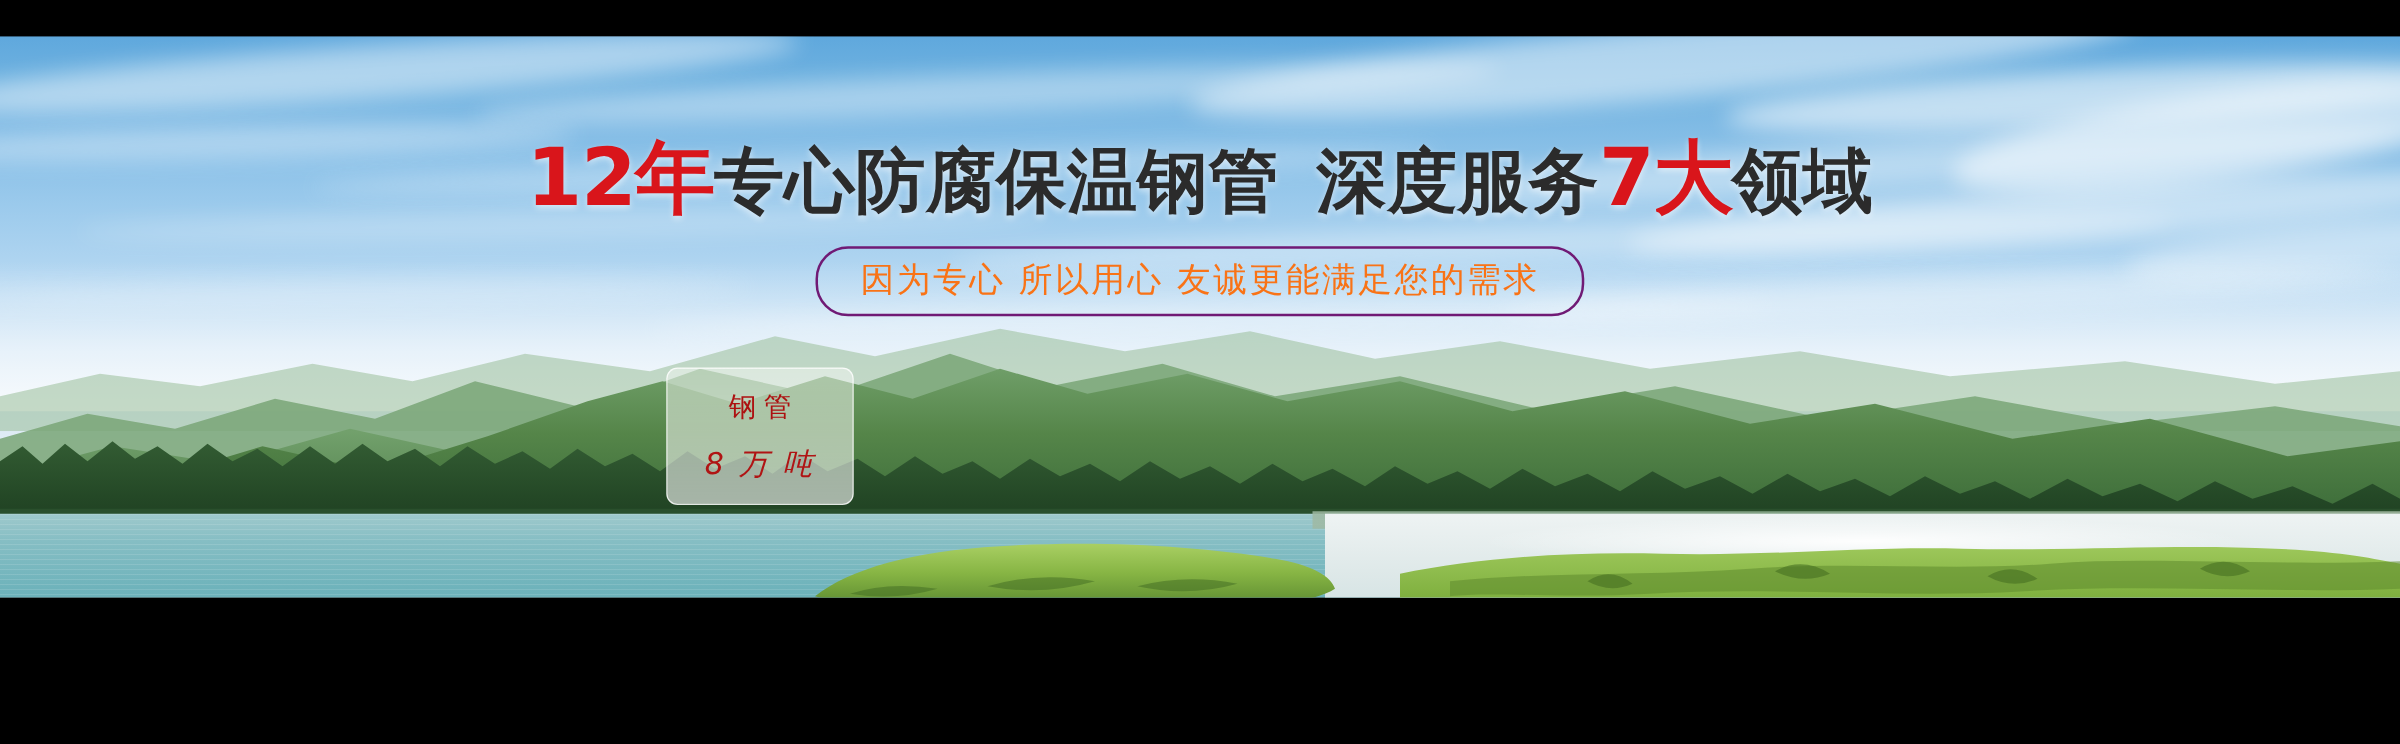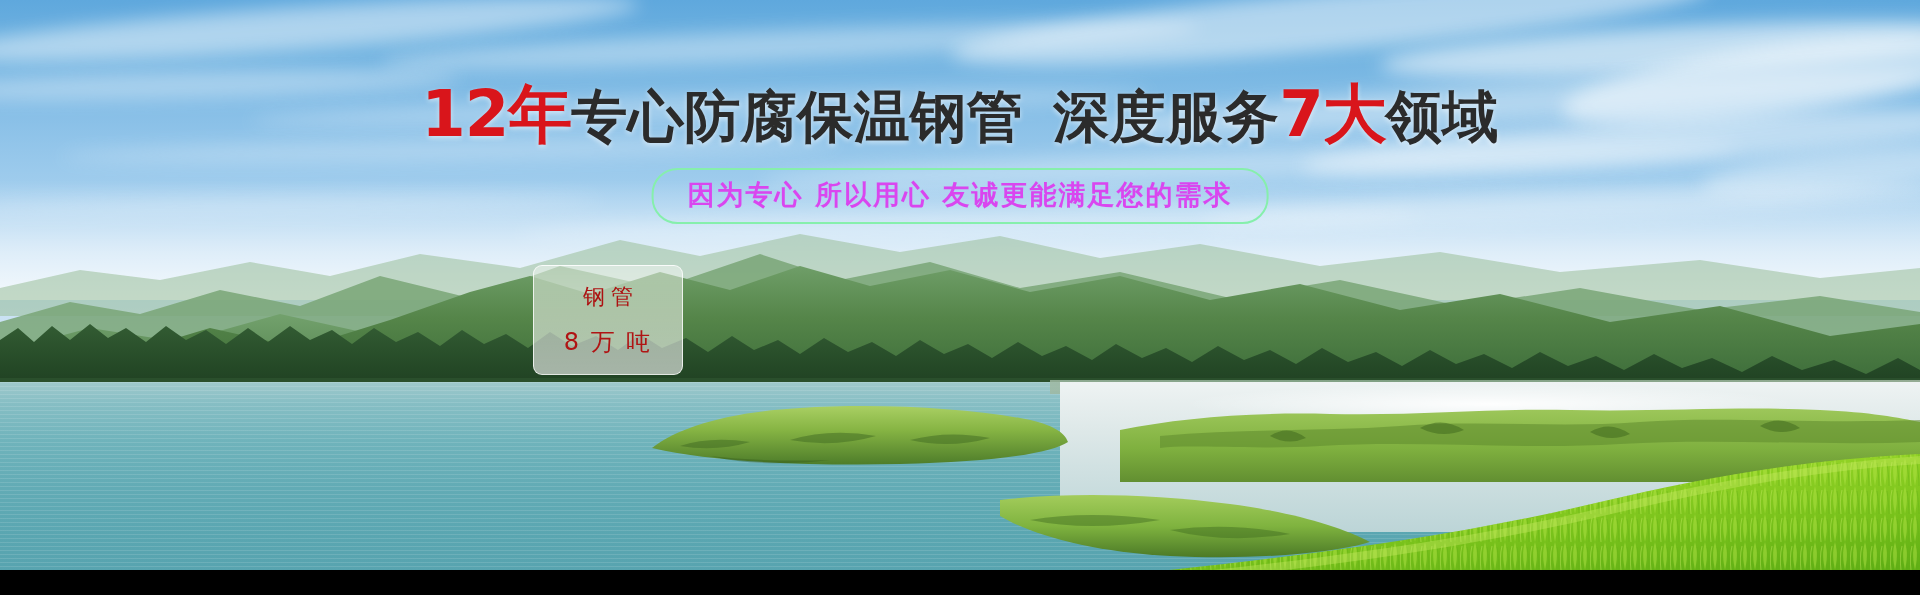--- a/index.html
+++ b/index.html
@@ -5,8 +5,9 @@
   html,body{margin:0;padding:0;background:#000;}
   *{box-sizing:border-box;}
   .stage{
-    position:relative;width:1920px;height:570px;overflow:hidden;
+    position:relative;width:1920px;height:449px;overflow:hidden;
     font-family:"Liberation Sans","DejaVu Sans",sans-serif;
+    margin-top:29px;
   }
 
   

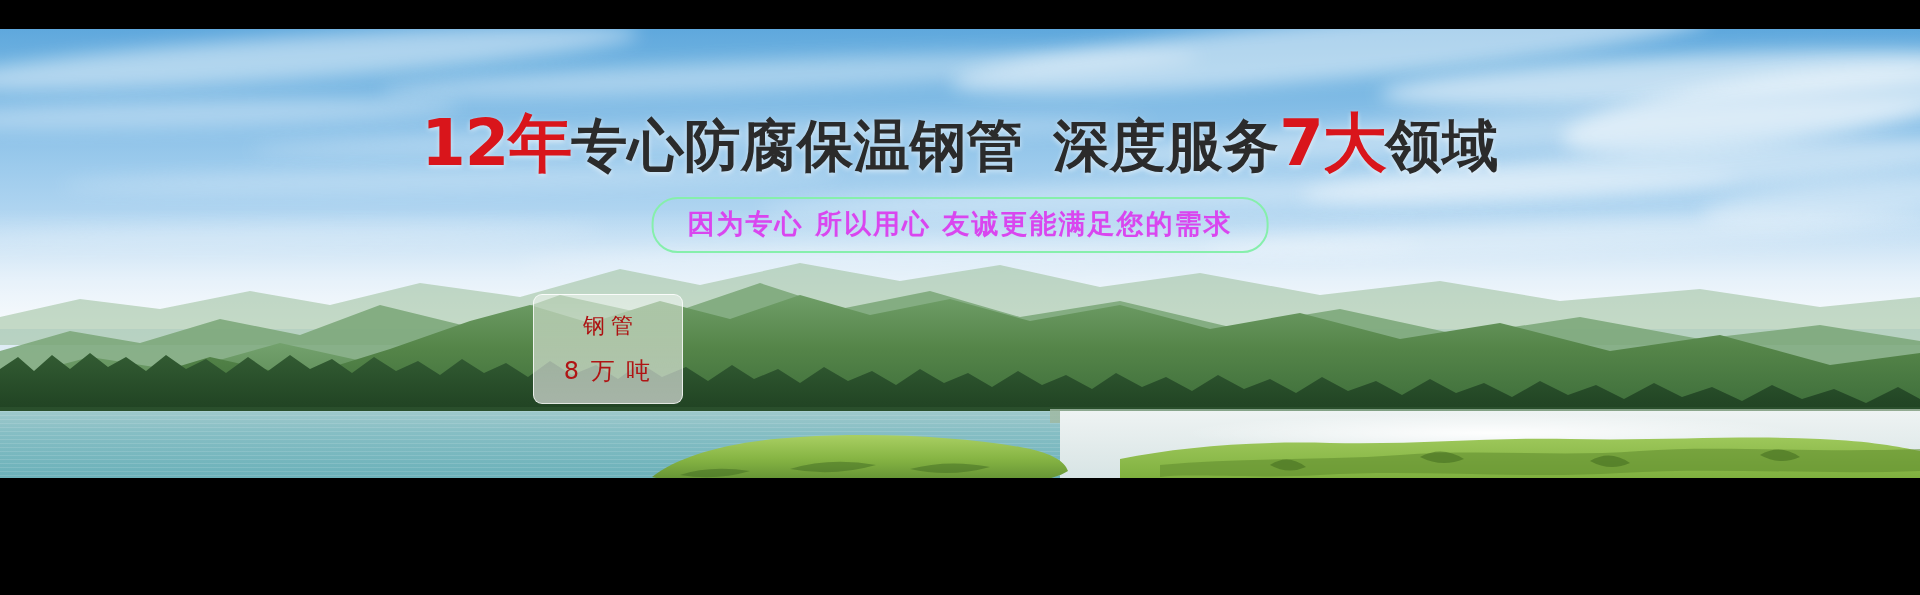--- a/index.html
+++ b/index.html
@@ -97,8 +97,8 @@
   .pill{
     position:absolute;left:50%;top:168px;transform:translateX(-50%);
     padding:7px 34px 9px;
-    border:2px solid #86efac;border-radius:26px;
-    color:#d946ef;font-size:27px;font-weight:700;letter-spacing:2px;
+    border:2px solid #701a75;border-radius:26px;
+    color:#f97316;font-size:27px;font-weight:400;letter-spacing:2px;
     white-space:nowrap;
     font-family:"DejaVu Sans","Liberation Sans",sans-serif;
   }

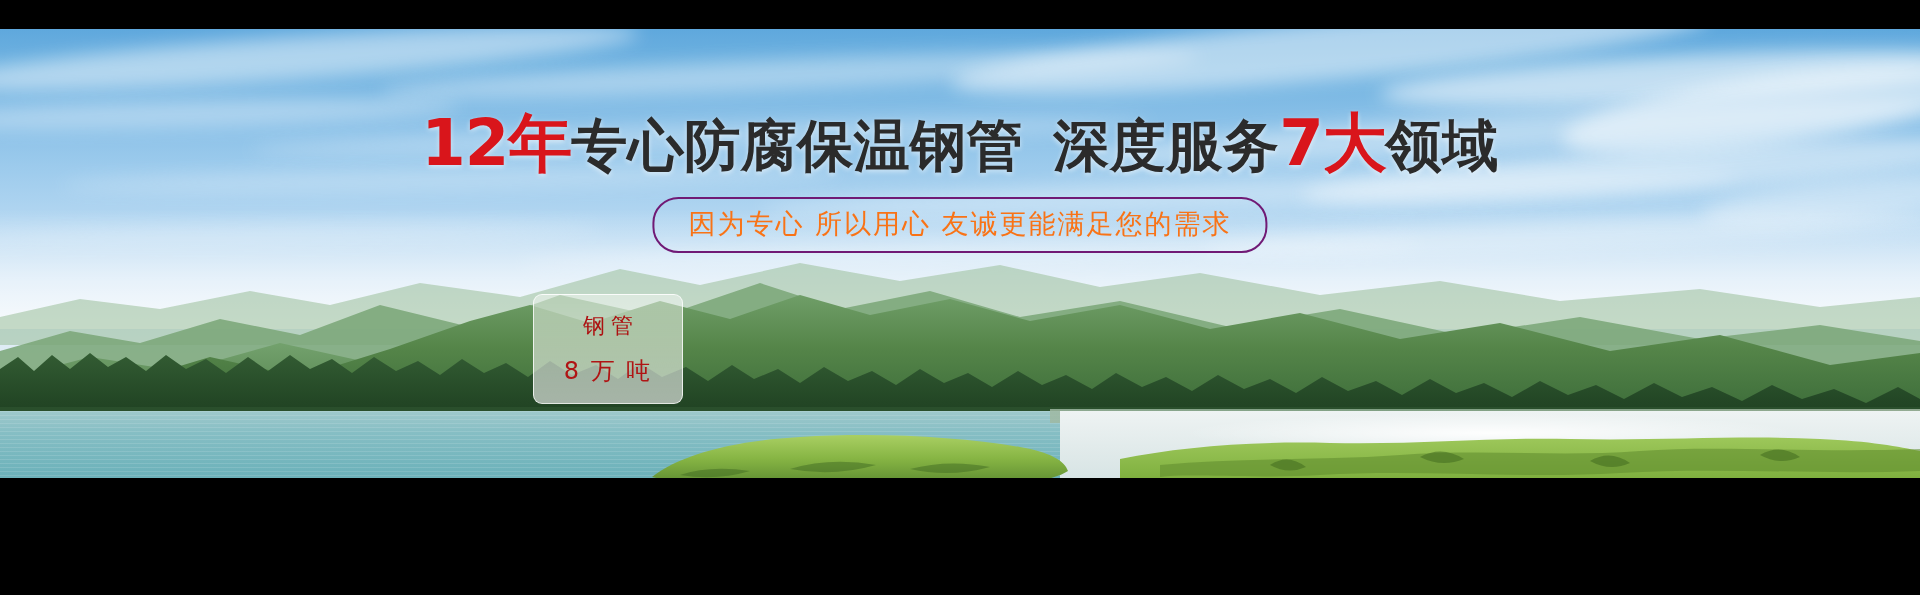--- a/index.html
+++ b/index.html
@@ -125,6 +125,7 @@
     color:#b01414;font-size:24px;font-weight:400;letter-spacing:2px;
     font-family:"DejaVu Sans","Liberation Sans",sans-serif;
     white-space:nowrap;
+    font-style:italic;
   }
   .card-value sup{font-size:14px;vertical-align:super;}
 </style>

